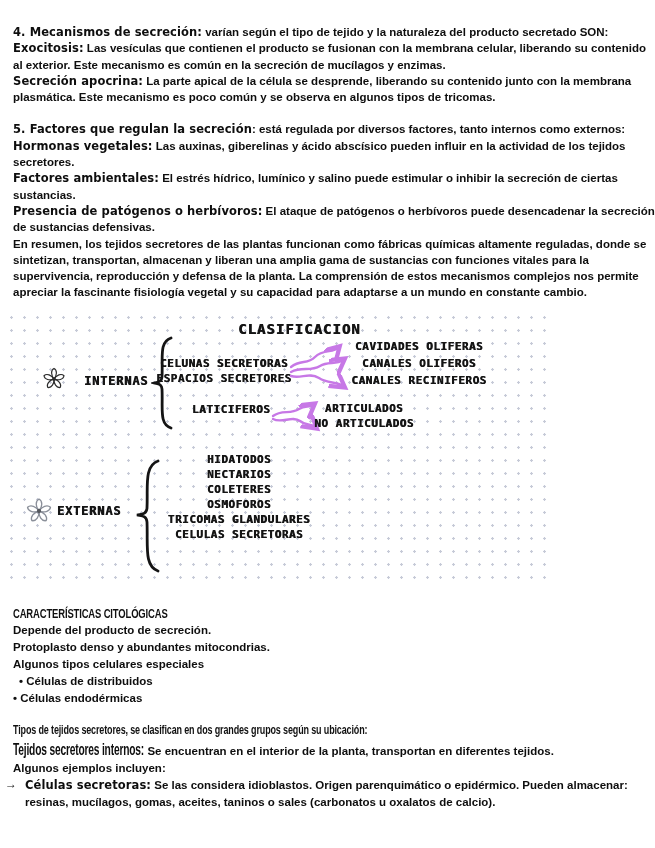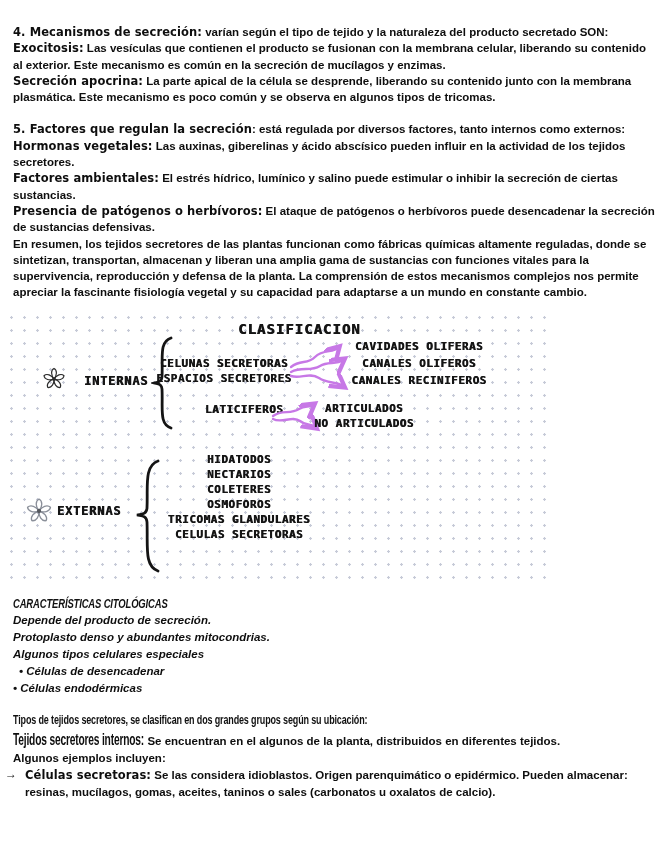--- a/index.html
+++ b/index.html
@@ -118,7 +118,7 @@
       <div>CANALES RECINIFEROS</div>
     </div>
 
-    <div class="dlabel" style="left:205px;top:95px;">LATICIFEROS</div>
+    <div class="dlabel" style="left:192px;top:95px;">LATICIFEROS</div>
 
     <svg class="diagram-arrow" style="left:270px;top:92px;" width="52" height="34" viewBox="0 0 52 34">
       <defs>

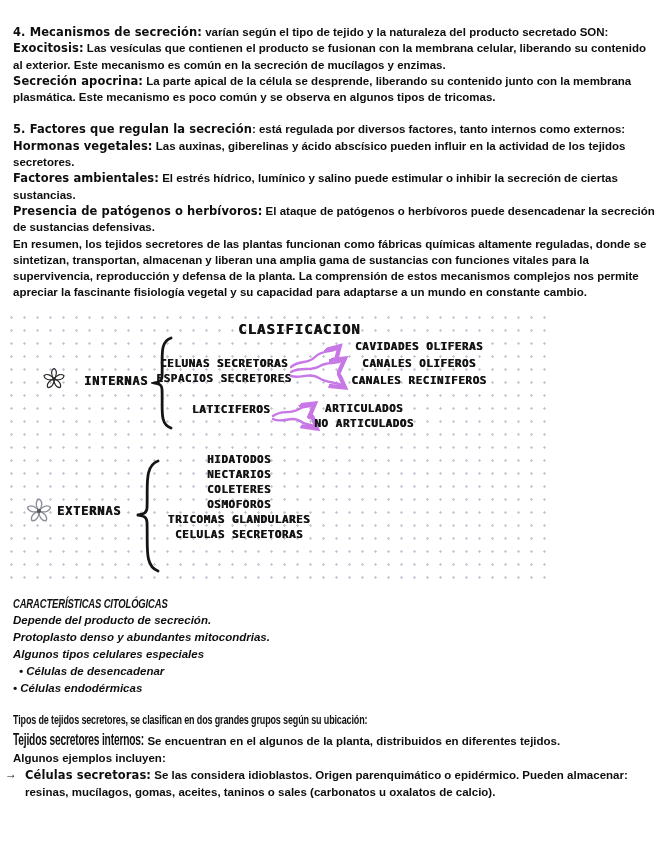--- a/index.html
+++ b/index.html
@@ -43,7 +43,7 @@
   .dgroup{font-size:12px;letter-spacing:0.8px;}
   .brace,.flower,.diagram-arrow{position:absolute;}
   
-  .cito{margin-top:12px;font-style:italic;}
+  .cito{margin-top:22px;}
   .cond{font-weight:bold;white-space:nowrap;}
   .cito-head{font-size:13.5px;letter-spacing:-0.2px;}
   .tipos-head{font-size:12.5px;letter-spacing:-0.2px;}

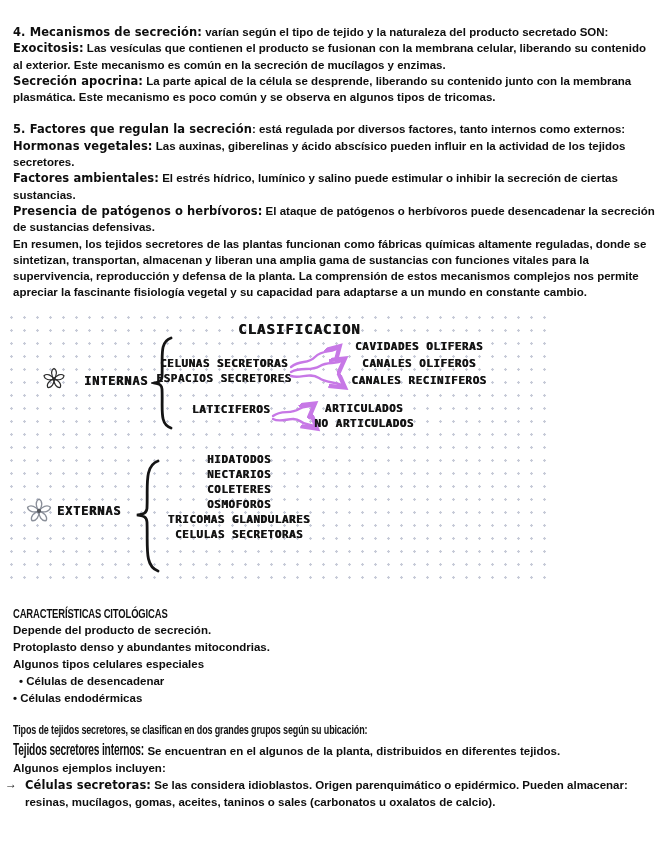--- a/index.html
+++ b/index.html
@@ -169,7 +169,7 @@
     <div class="bot-line">Depende del producto de secreción.</div>
     <div class="bot-line">Protoplasto denso y abundantes mitocondrias.</div>
     <div class="bot-line">Algunos tipos celulares especiales</div>
-    <div class="bot-line" style="padding-left:6px;">• Células de desencadenar</div>
+    <div class="bot-line" style="padding-left:6px;">• Células de distribuidos</div>
     <div class="bot-line">• Células endodérmicas</div>
   </div>
 

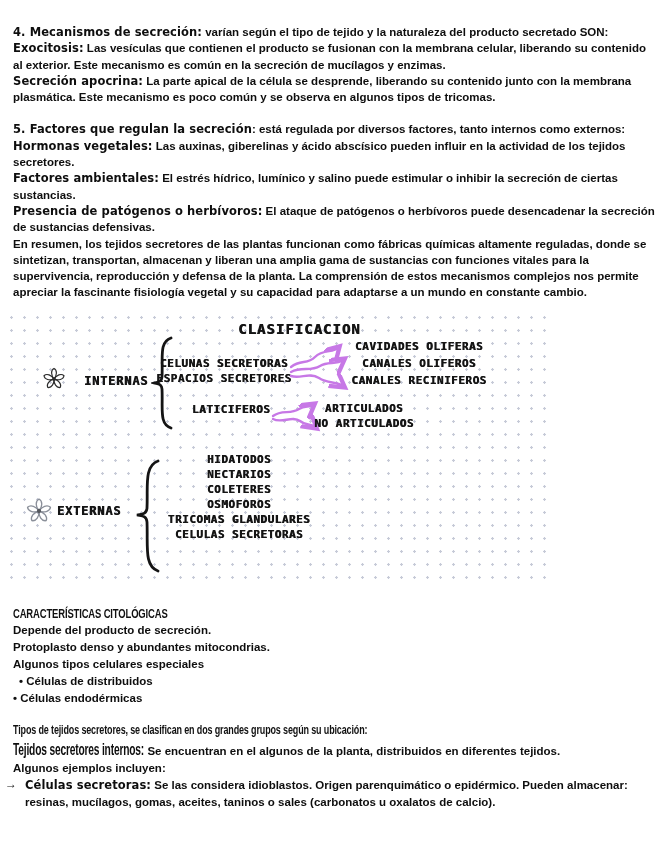--- a/index.html
+++ b/index.html
@@ -175,7 +175,7 @@
 
   <div class="tipos">
     <div><span class="cond tipos-head" style="display: inline-block; transform: scaleX(0.72); transform-origin: 0px 70%; margin-right: -137.76px;">Tipos de tejidos secretores, se clasifican en dos grandes grupos según su ubicación:</span></div>
-    <div class="bot-line" style="margin-top:3px;"><span class="cond internos-head" style="display: inline-block; transform: scaleX(0.62); transform-origin: 0px 70%; margin-right: -80.18px;">Tejidos secretores internos:</span><span> Se encuentran en el algunos de la planta, distribuidos en diferentes tejidos.</span></div>
+    <div class="bot-line" style="margin-top:3px;"><span class="cond internos-head" style="display: inline-block; transform: scaleX(0.62); transform-origin: 0px 70%; margin-right: -80.18px;">Tejidos secretores internos:</span><span> Se encuentran en el interior de la planta, transportan en diferentes tejidos.</span></div>
     <div class="bot-line">Algunos ejemplos incluyen:</div>
     <div class="arrow-row">
       <span class="arrow-glyph" style="margin-left:-8px;">→</span>

